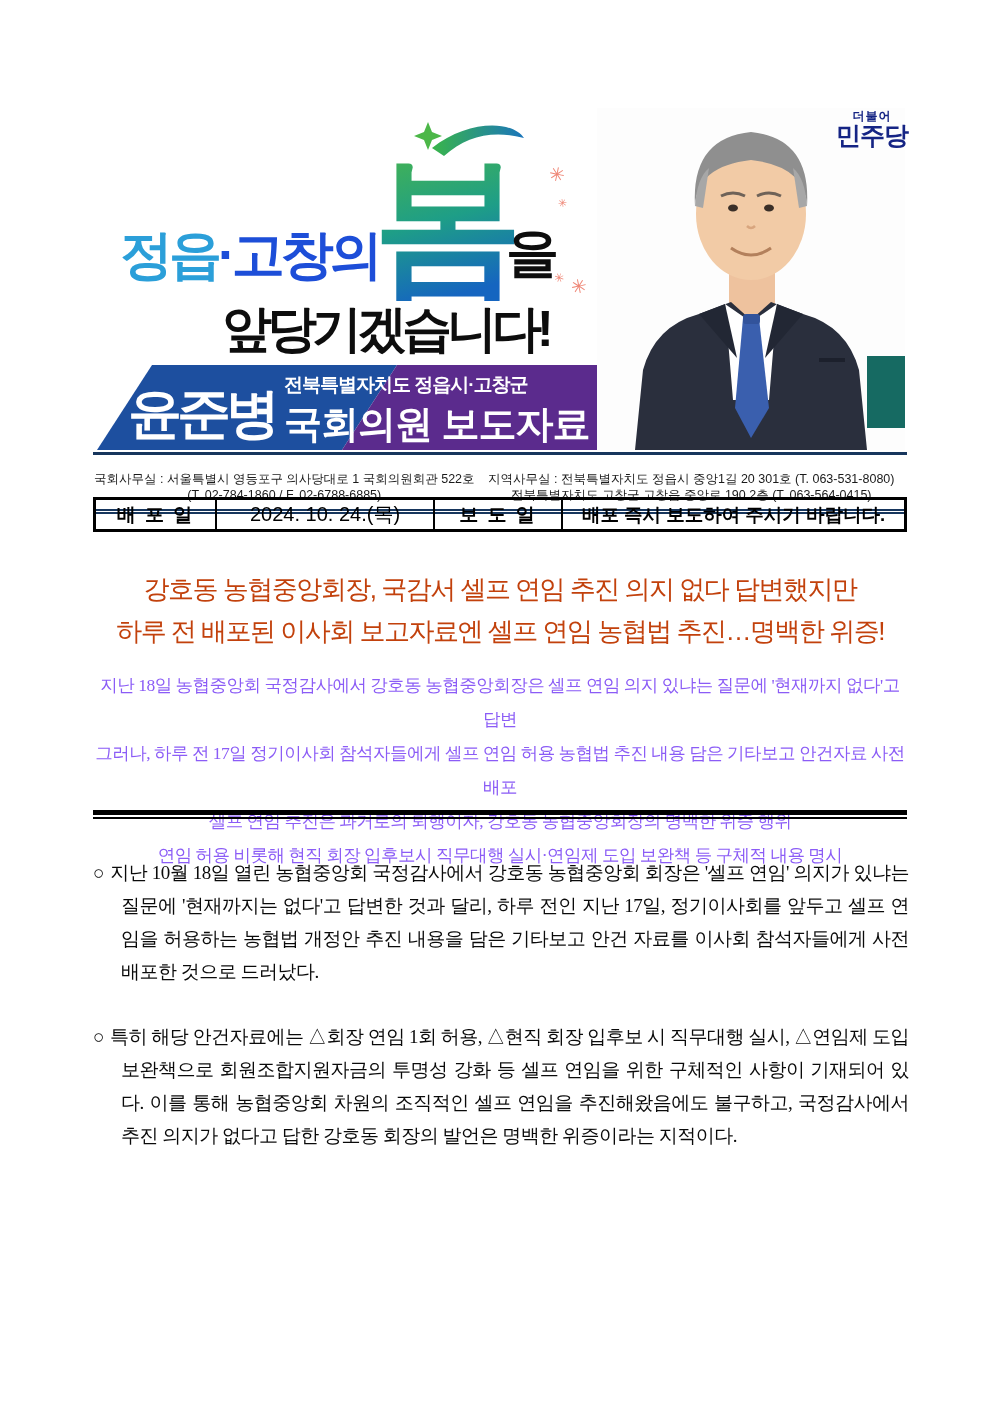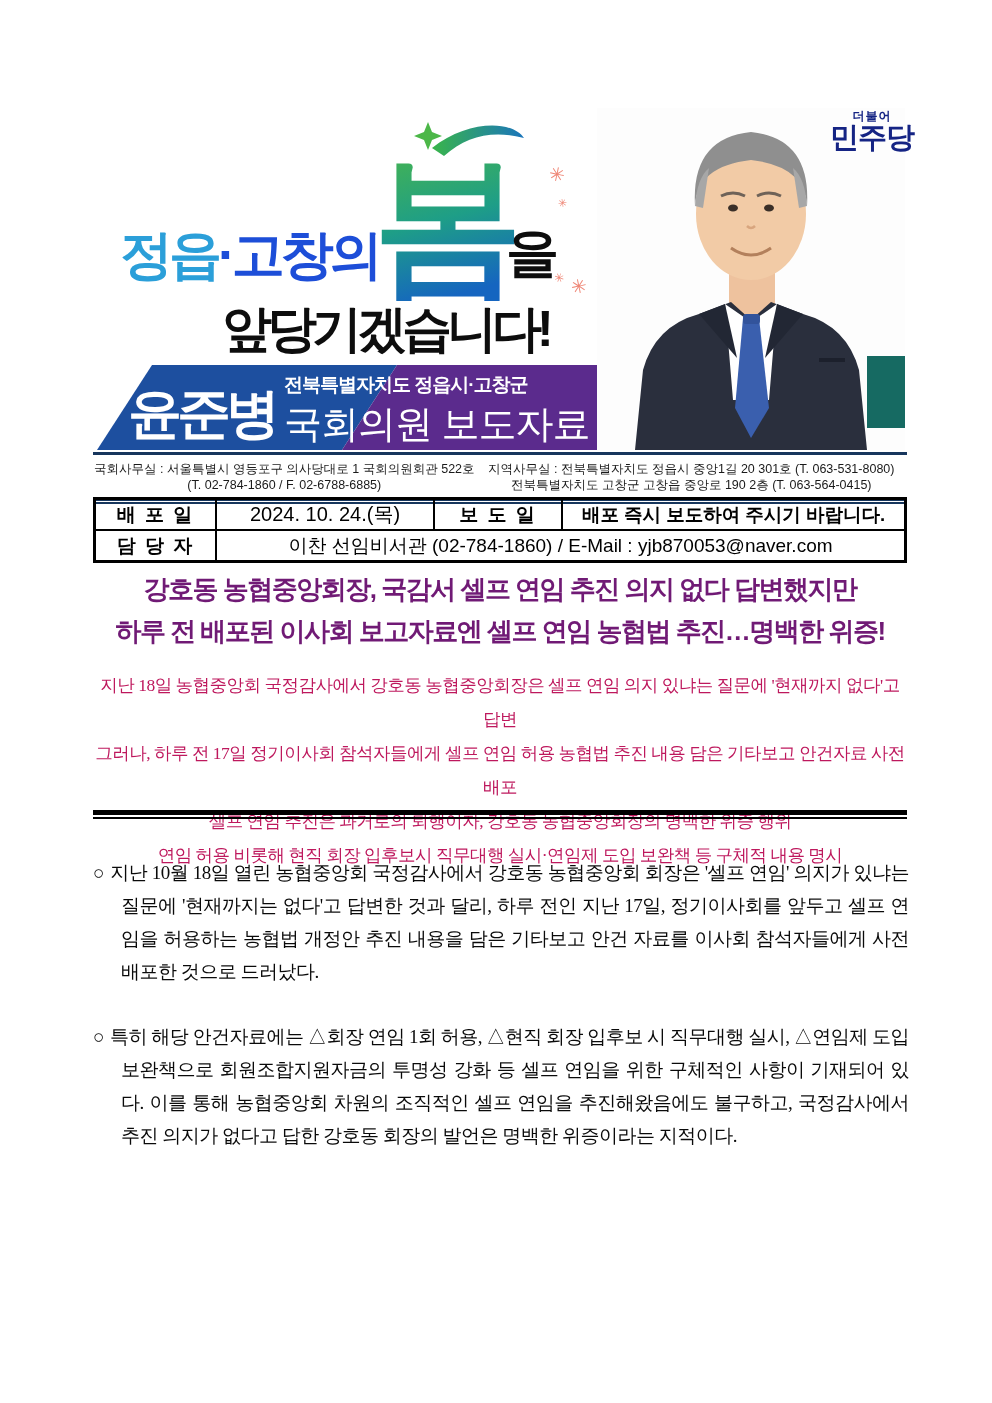--- a/index.html
+++ b/index.html
@@ -31,7 +31,7 @@
   .party-logo{position:absolute;left:828px;top:110px;width:88px;z-index:3;text-align:center;
               color:#152484;line-height:1;}
   .party-top{font-size:12px;font-weight:800;letter-spacing:1px;}
-  .party-bottom{font-size:29px;font-weight:900;letter-spacing:-1px;margin-top:1px;}
+  .party-bottom{font-size:25px;font-weight:900;letter-spacing:-1px;margin-top:1px;}
 
   
   .offices{position:absolute;left:93px;top:452px;width:814px;z-index:3;

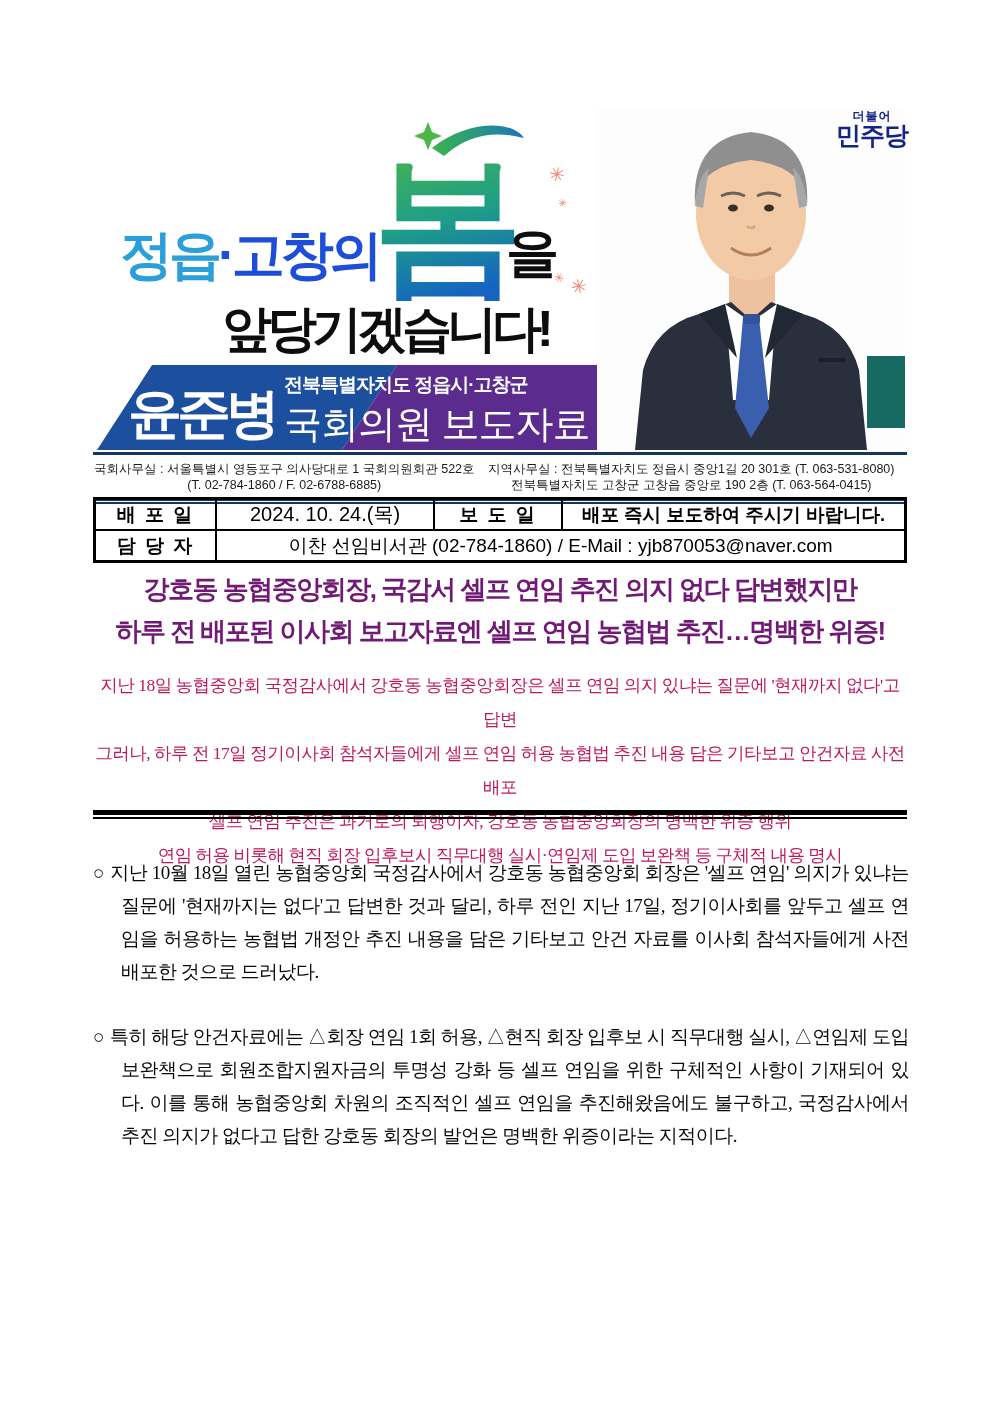--- a/index.html
+++ b/index.html
@@ -25,7 +25,7 @@
              font-size:54px;font-weight:900;letter-spacing:-5px;white-space:nowrap;}
   .band-right{position:absolute;left:284px;top:372px;z-index:2;color:#fff;white-space:nowrap;}
   .band-district{font-size:19px;font-weight:700;letter-spacing:-1px;}
-  .band-title{font-size:38px;font-weight:400;letter-spacing:-1px;margin-top:1px;}
+  .band-title{font-size:38px;font-weight:700;letter-spacing:-1px;margin-top:1px;}
 
   .photo{position:absolute;left:597px;top:108px;width:308px;height:342px;z-index:2;background:#fff;}
   .party-logo{position:absolute;left:828px;top:110px;width:88px;z-index:3;text-align:center;

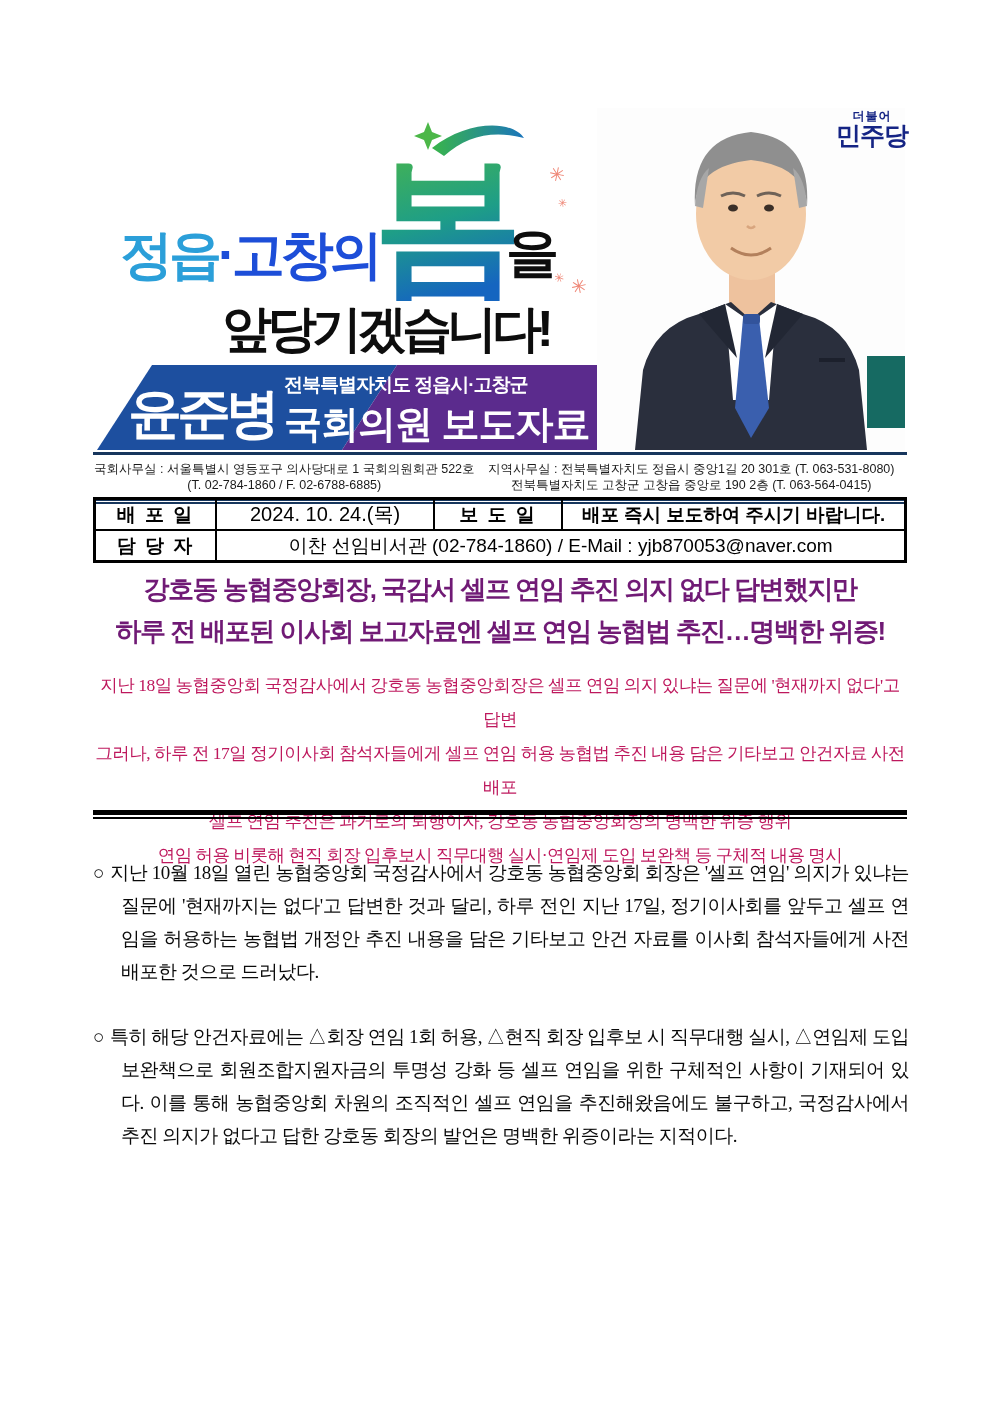--- a/index.html
+++ b/index.html
@@ -36,7 +36,7 @@
   
   .offices{position:absolute;left:93px;top:452px;width:814px;z-index:3;
            border-top:3px solid #17365d;border-bottom:5px double #17365d;
-           padding:6px 0 6px 0;font-size:12.5px;font-weight:500;color:#1a1a1a;}
+           padding:16px 0 6px 0;font-size:12.5px;font-weight:500;color:#1a1a1a;}
   .offices-row{display:flex;}
   .office-left{width:47%;text-align:center;}
   .office-right{width:53%;text-align:center;}

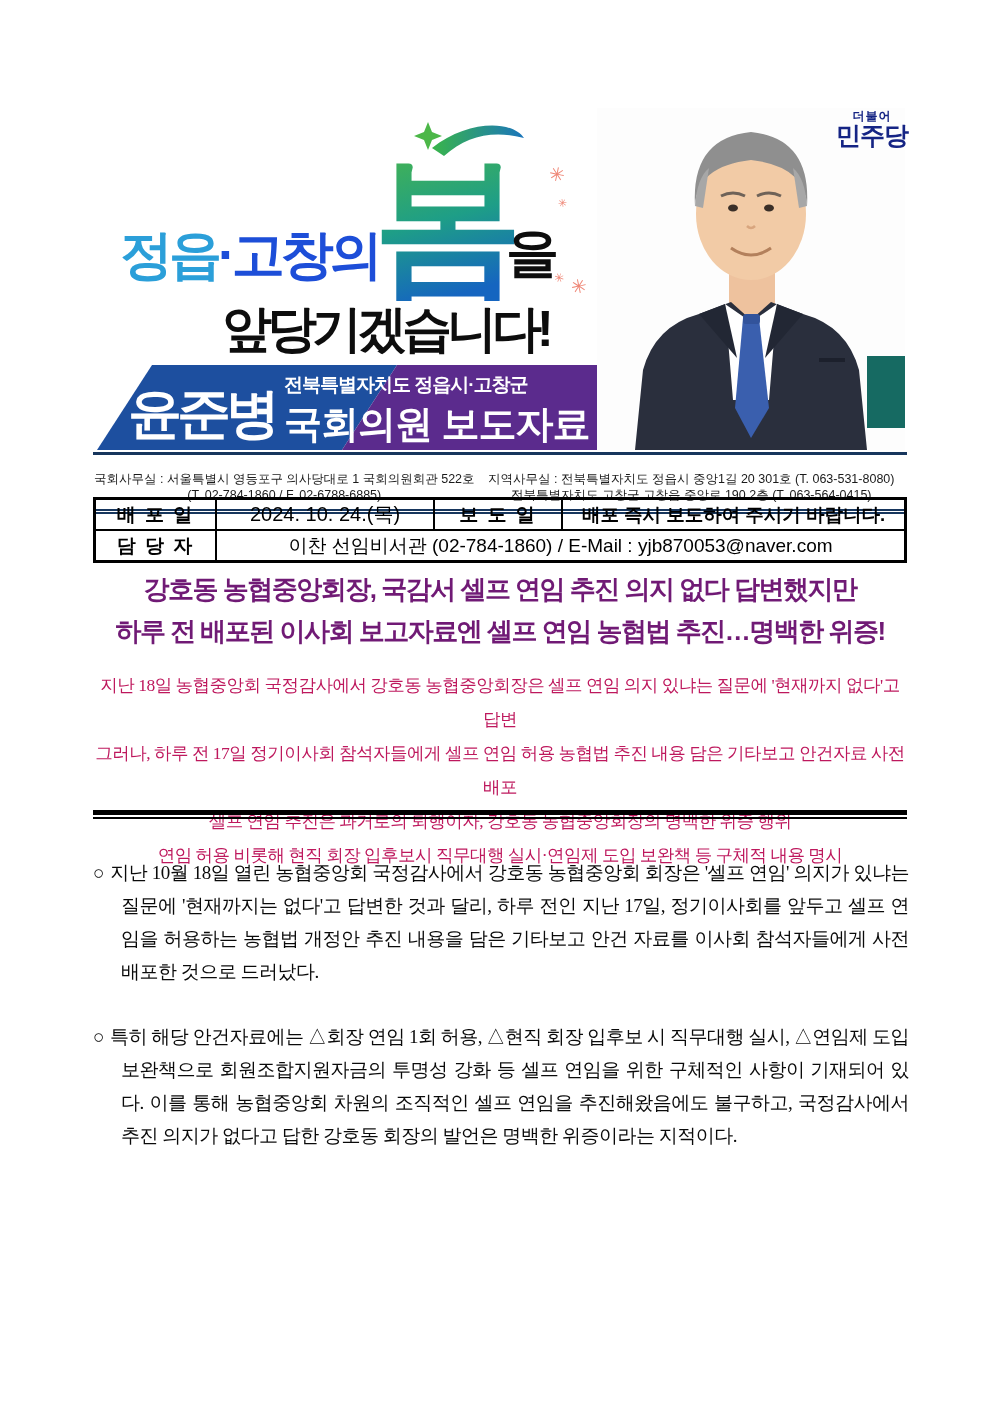--- a/index.html
+++ b/index.html
@@ -162,10 +162,6 @@
       <td class="cell-label cell-label2">보 도 일</td>
       <td class="cell-red">배포 즉시 보도하여 주시기 바랍니다.</td>
     </tr>
-    <tr>
-      <td class="cell-label">담 당 자</td>
-      <td class="cell-contact" colspan="3">이찬 선임비서관 (02-784-1860)  /  E-Mail : yjb870053@naver.com</td>
-    </tr>
   </tbody>
     </table>
 

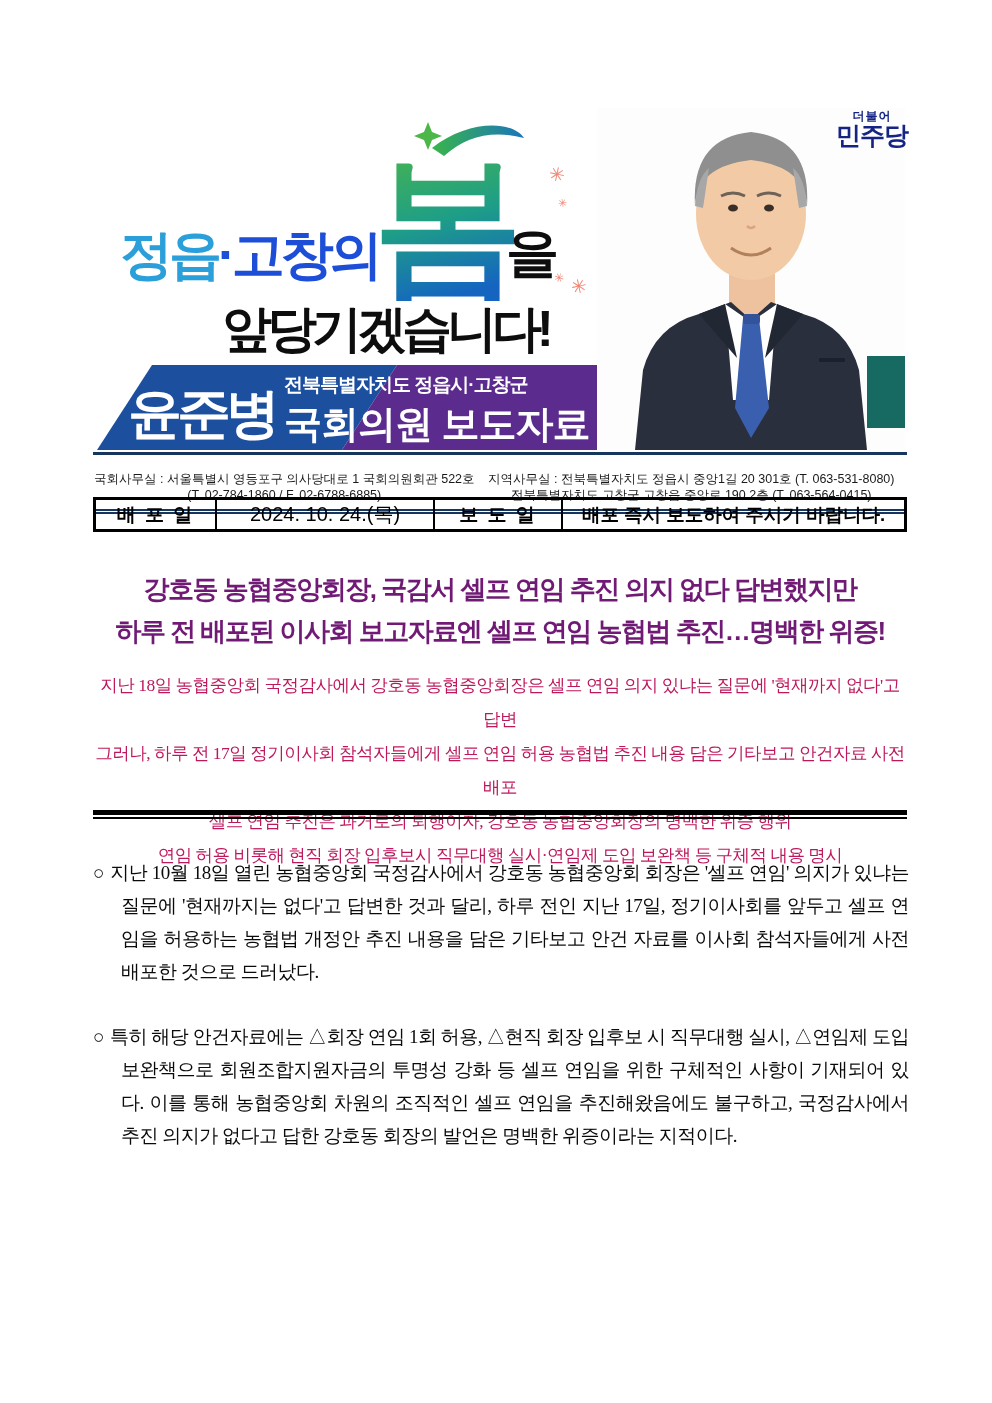--- a/index.html
+++ b/index.html
@@ -55,7 +55,7 @@
 
   
   .headline{position:absolute;left:91px;top:568px;width:818px;text-align:center;
-            font-size:26px;font-weight:700;letter-spacing:-1.5px;line-height:42px;color:#701a75;}
+            font-size:26px;font-weight:400;letter-spacing:-1.5px;line-height:42px;color:#c2410c;}
   .summary{position:absolute;left:91px;top:668px;width:818px;text-align:center;
            font-family:"Liberation Serif",serif;font-size:17.5px;line-height:34px;color:#be185d;
            letter-spacing:-0.5px;}

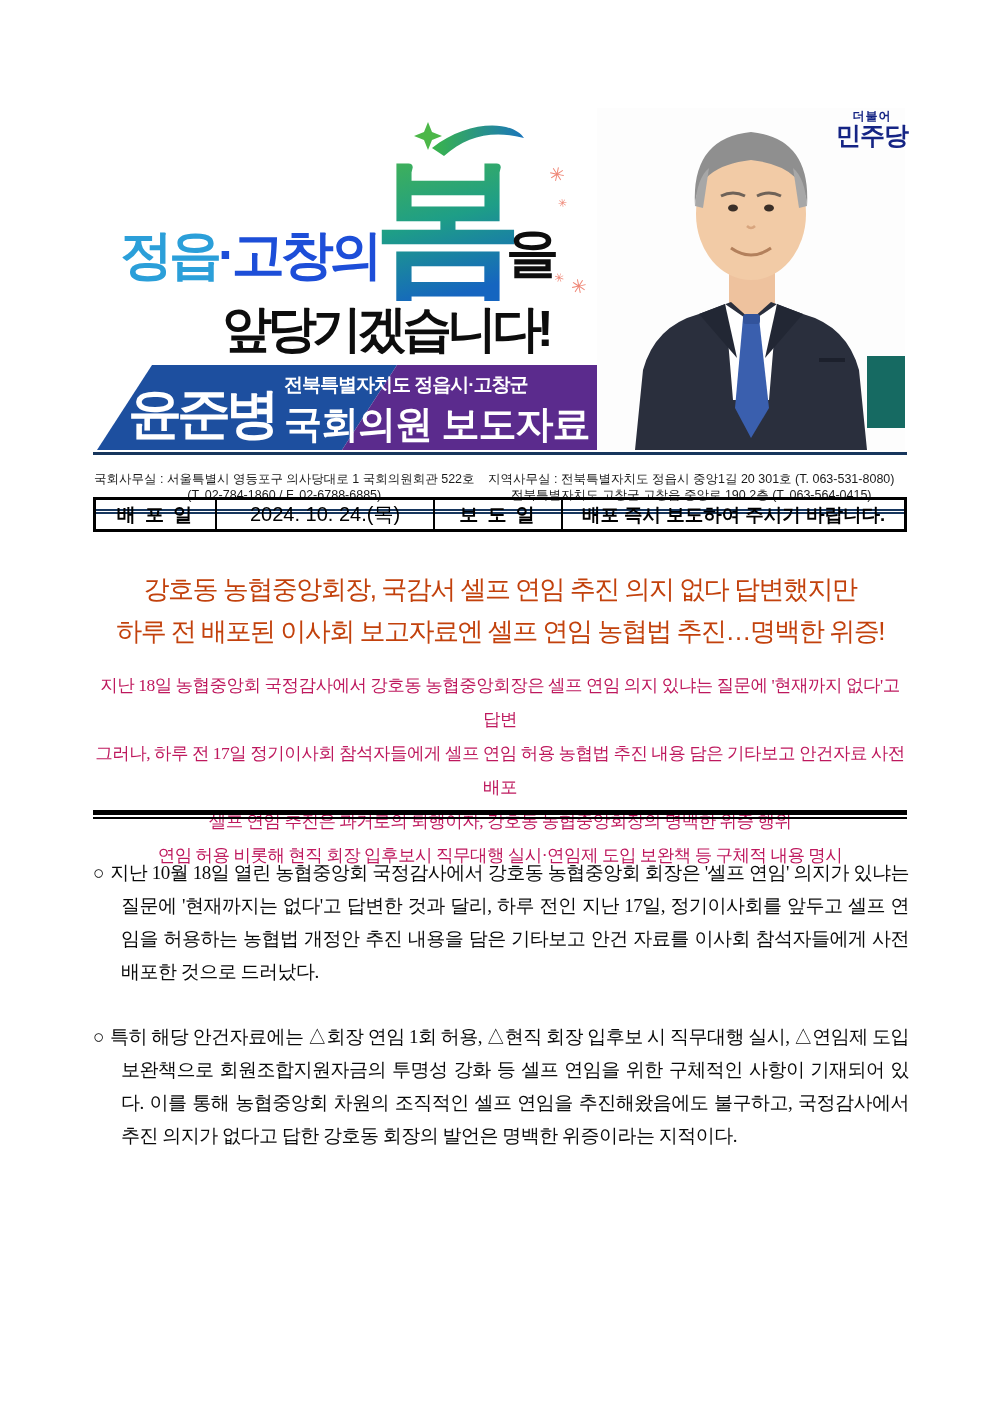--- a/index.html
+++ b/index.html
@@ -57,7 +57,7 @@
   .headline{position:absolute;left:91px;top:568px;width:818px;text-align:center;
             font-size:26px;font-weight:400;letter-spacing:-1.5px;line-height:42px;color:#c2410c;}
   .summary{position:absolute;left:91px;top:668px;width:818px;text-align:center;
-           font-family:"Liberation Serif",serif;font-size:17.5px;line-height:34px;color:#be185d;
+           font-family:"Liberation Serif",serif;font-size:17.5px;line-height:34px;color:#8b5cf6;
            letter-spacing:-0.5px;}
   .rule-double{position:absolute;left:93px;top:810px;width:814px;height:2px;
                border-top:5px solid #000;border-bottom:2px solid #000;}

